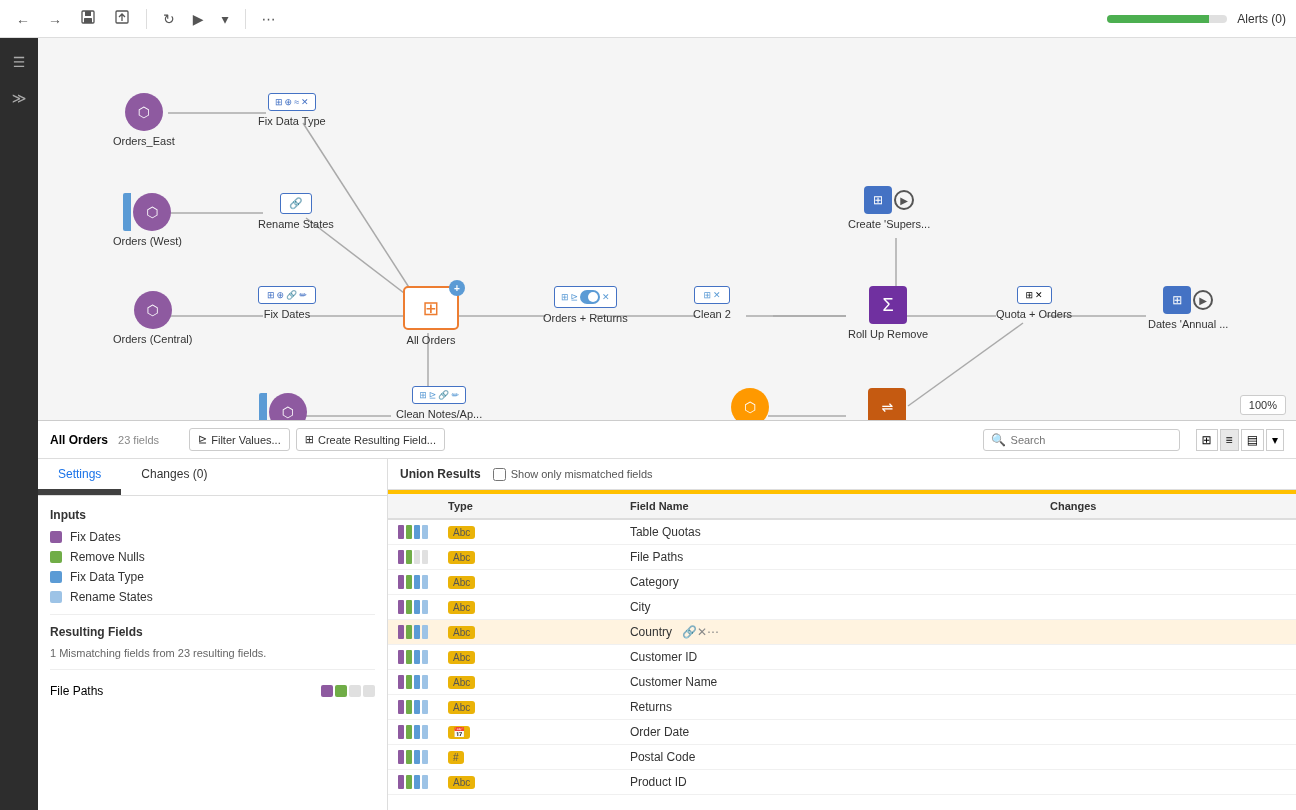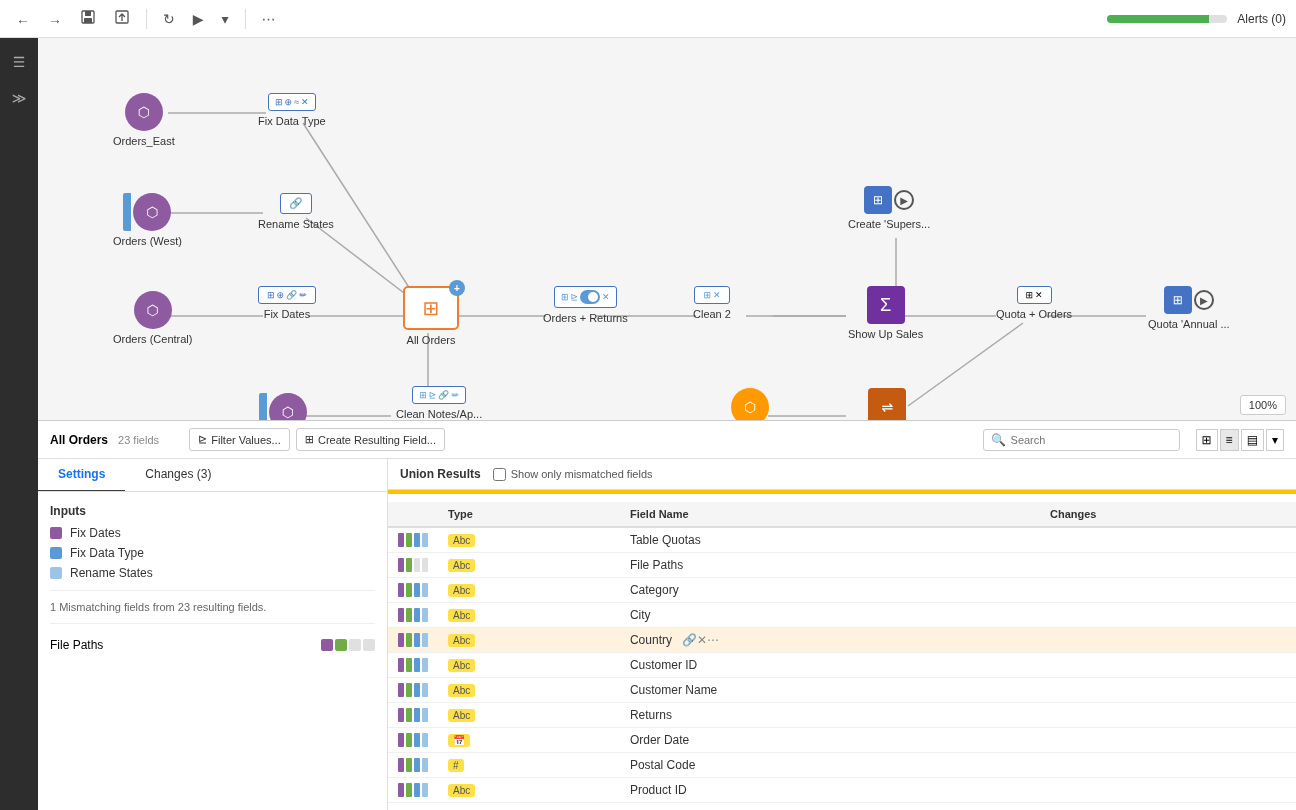--- a/index.html
+++ b/index.html
@@ -407,7 +407,7 @@
           <div class="node-icon col-darkblue" style="border-radius:4px;width:28px;height:28px;display:flex;align-items:center;justify-content:center;color:#fff;font-size:12px;">⊞</div>
           <div style="width:20px;height:20px;border-radius:50%;border:2px solid #555;display:flex;align-items:center;justify-content:center;font-size:10px;color:#555;">▶</div>
         </div>
-        <div class="node-label">Quota 'Annual ...</div>
+        <div class="node-label">Dates 'Annual ...</div>
       </div>
 
       <div class="flow-node" style="left:215px;top:355px;">

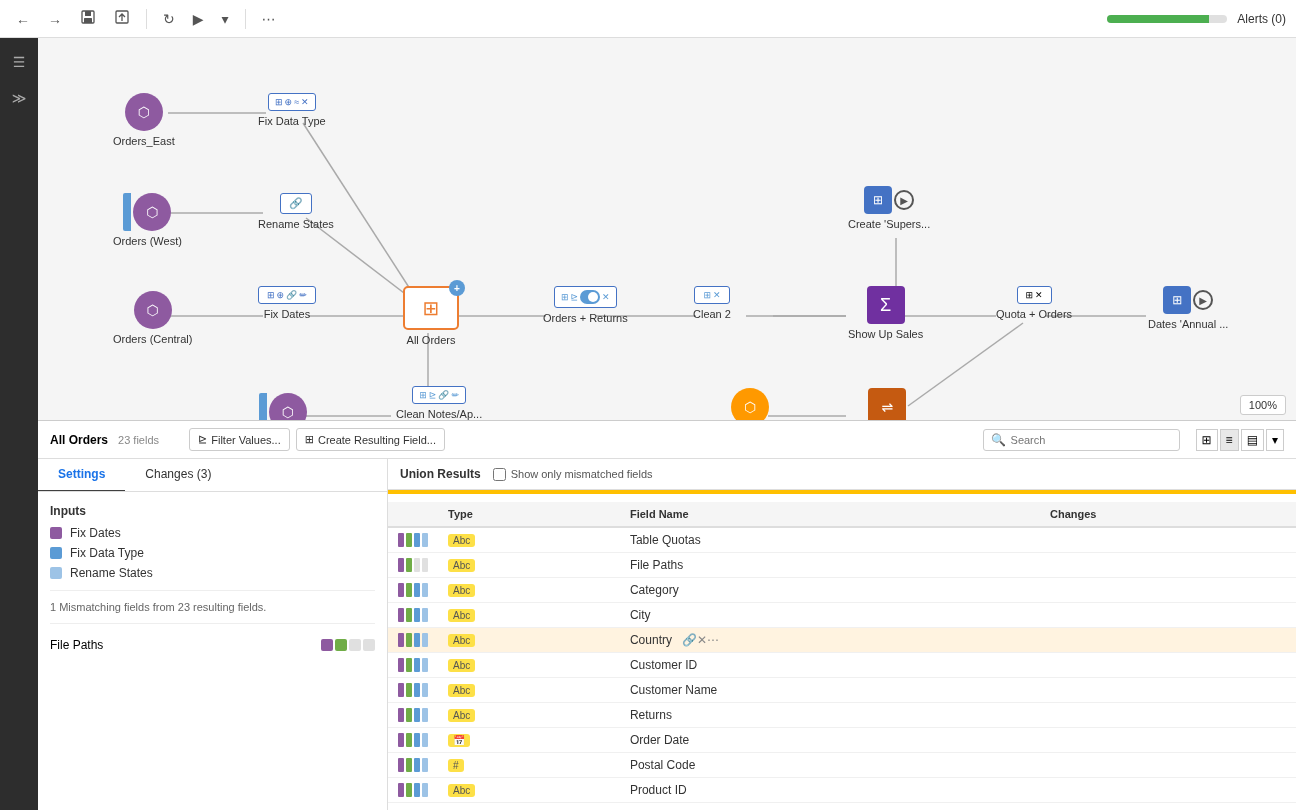--- a/index.html
+++ b/index.html
@@ -383,7 +383,7 @@
 
       <div class="flow-node" style="left:810px;top:248px;">
         <div class="node-icon col-sum" style="border-radius:4px;width:38px;height:38px;display:flex;align-items:center;justify-content:center;color:#fff;font-size:18px;">Σ</div>
-        <div class="node-label">Show Up Sales</div>
+        <div class="node-label">Roll Up Remove</div>
       </div>
 
       <div class="flow-node" style="left:810px;top:148px;">

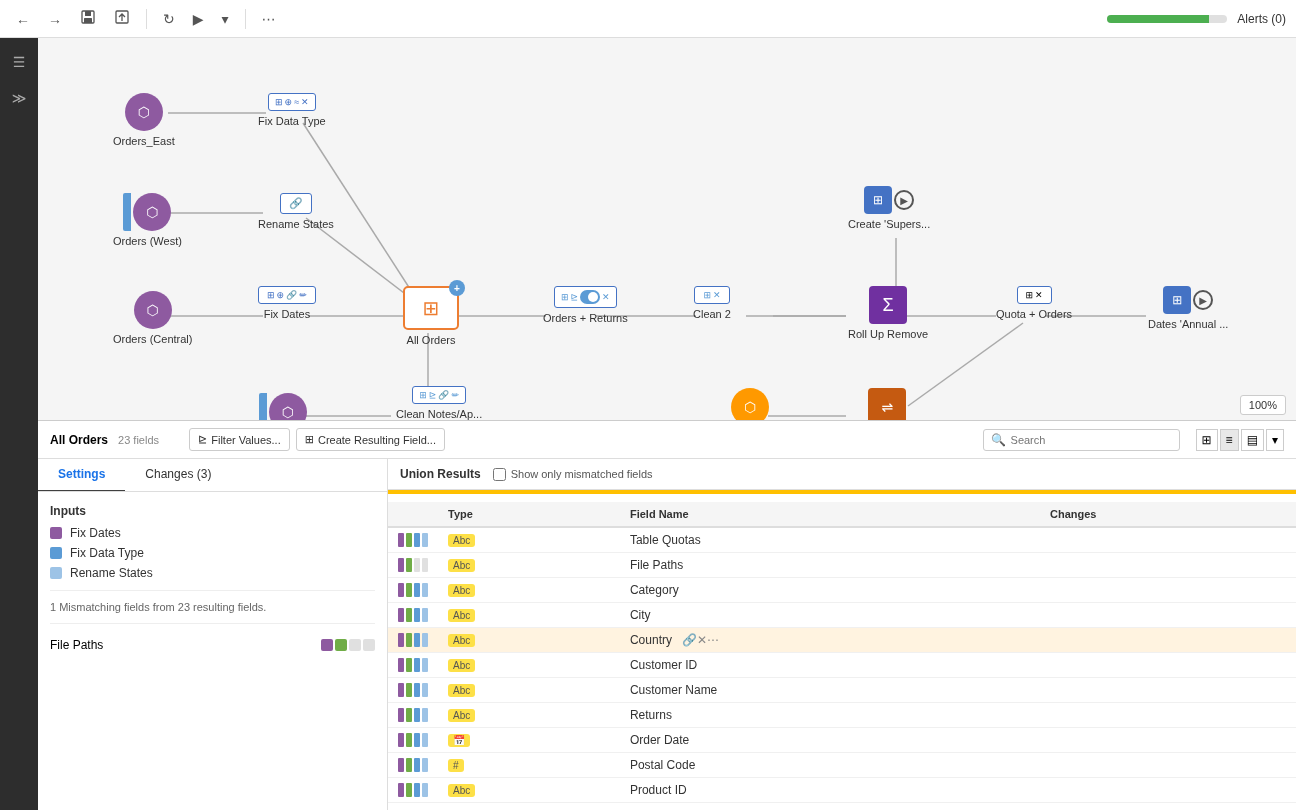--- a/index.html
+++ b/index.html
@@ -147,9 +147,9 @@
       border-bottom: 2px solid transparent;
     }
     .settings-tab.active {
-      border-bottom: 1px solid #404040;
+      border-bottom: 6px solid #404040;
       color: #1a73e8;
-      font-weight: 700;
+      font-weight: 400;
     }
     .settings-content { padding: 12px; overflow-y: auto; flex: 1; }
     .section-title { font-weight: bold; font-size: 12px; margin-bottom: 8px; color: #333; }

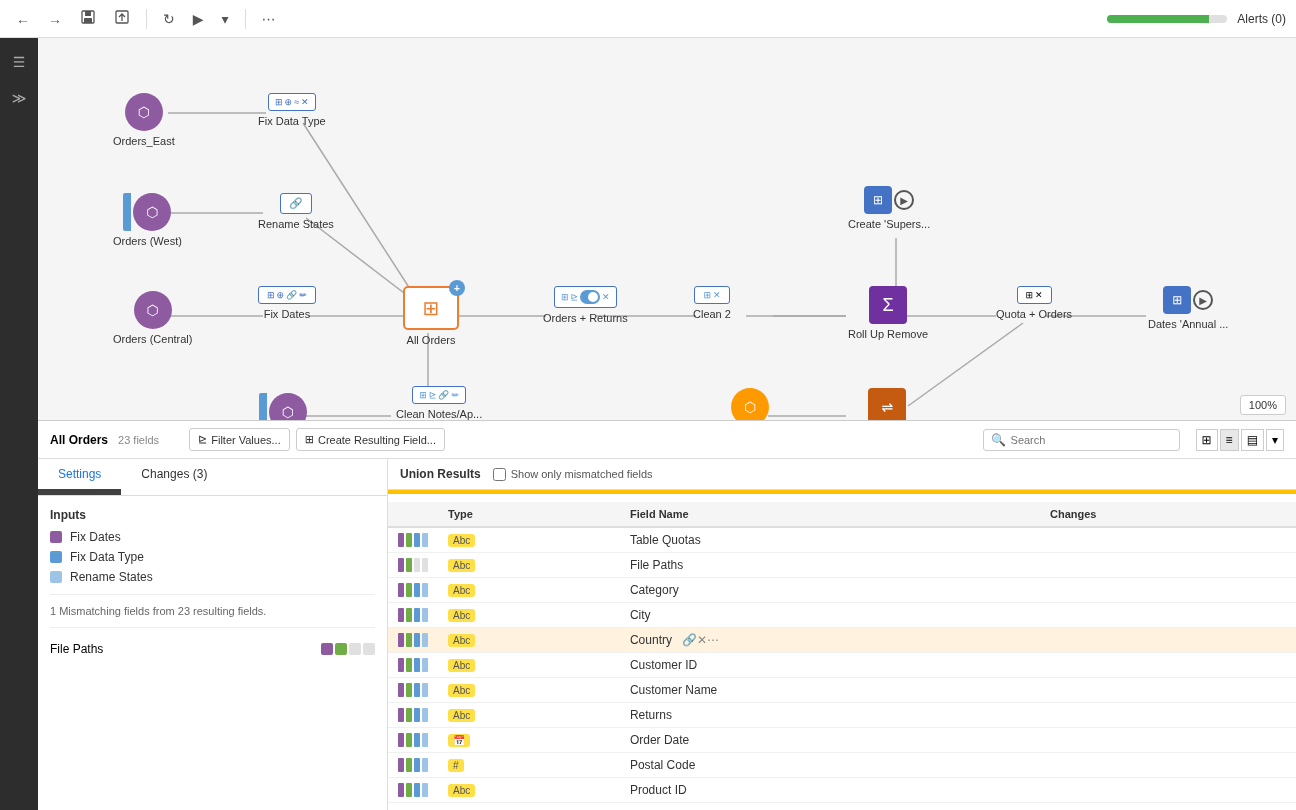--- a/index.html
+++ b/index.html
@@ -476,7 +476,7 @@
         <div class="settings-panel">
           <div class="settings-tabs">
             <div class="settings-tab active">Settings</div>
-            <div class="settings-tab">Changes (3)</div>
+            <div class="settings-tab">Changes (0)</div>
           </div>
           <div class="settings-content">
             <div class="section-title">Inputs</div>

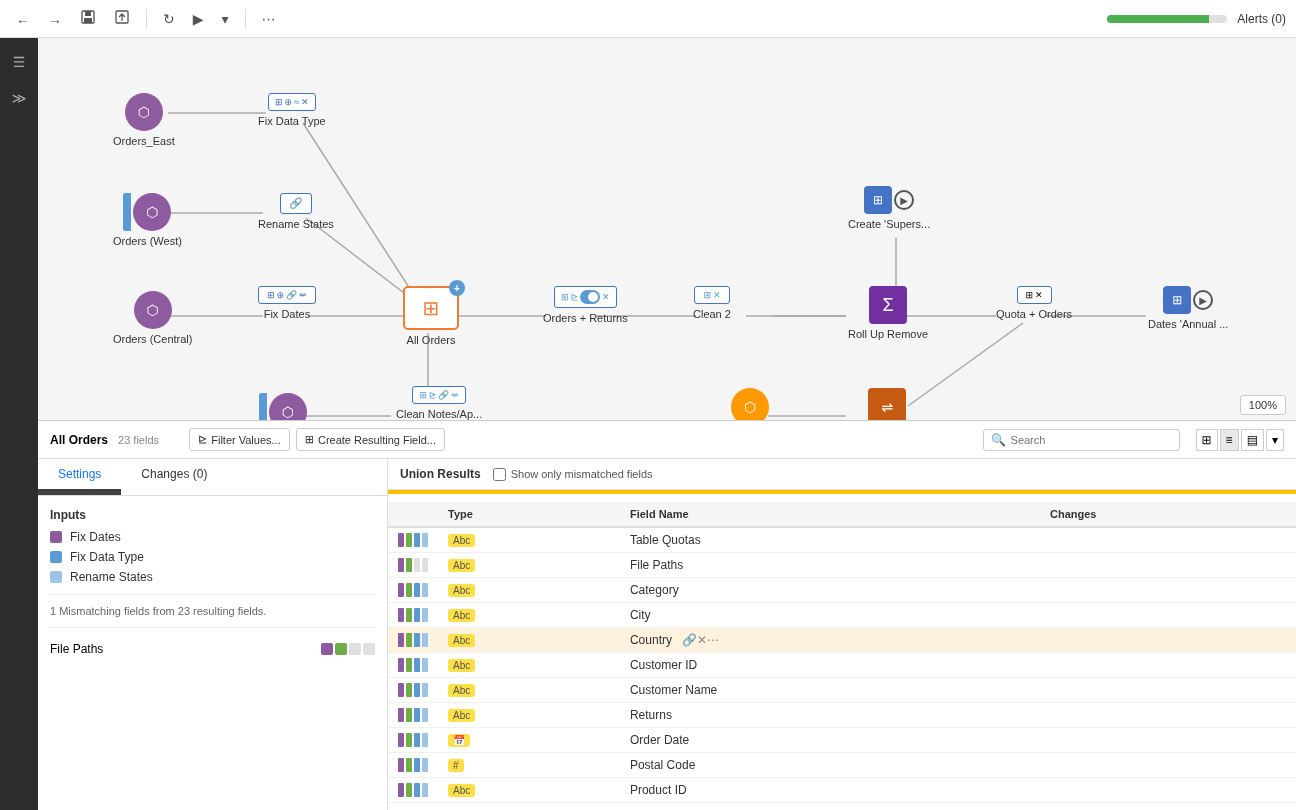--- a/index.html
+++ b/index.html
@@ -175,7 +175,7 @@
 
     
     .data-table { flex: 1; overflow-y: auto; }
-    table { width: 100%; border-collapse: collapse; font-size: 12px; margin-top: 8px; }
+    table { width: 100%; border-collapse: collapse; font-size: 12px; }
     thead { position: sticky; top: 0; background: #f5f5f5; z-index: 10; }
     th {
       text-align: left; padding: 6px 10px;

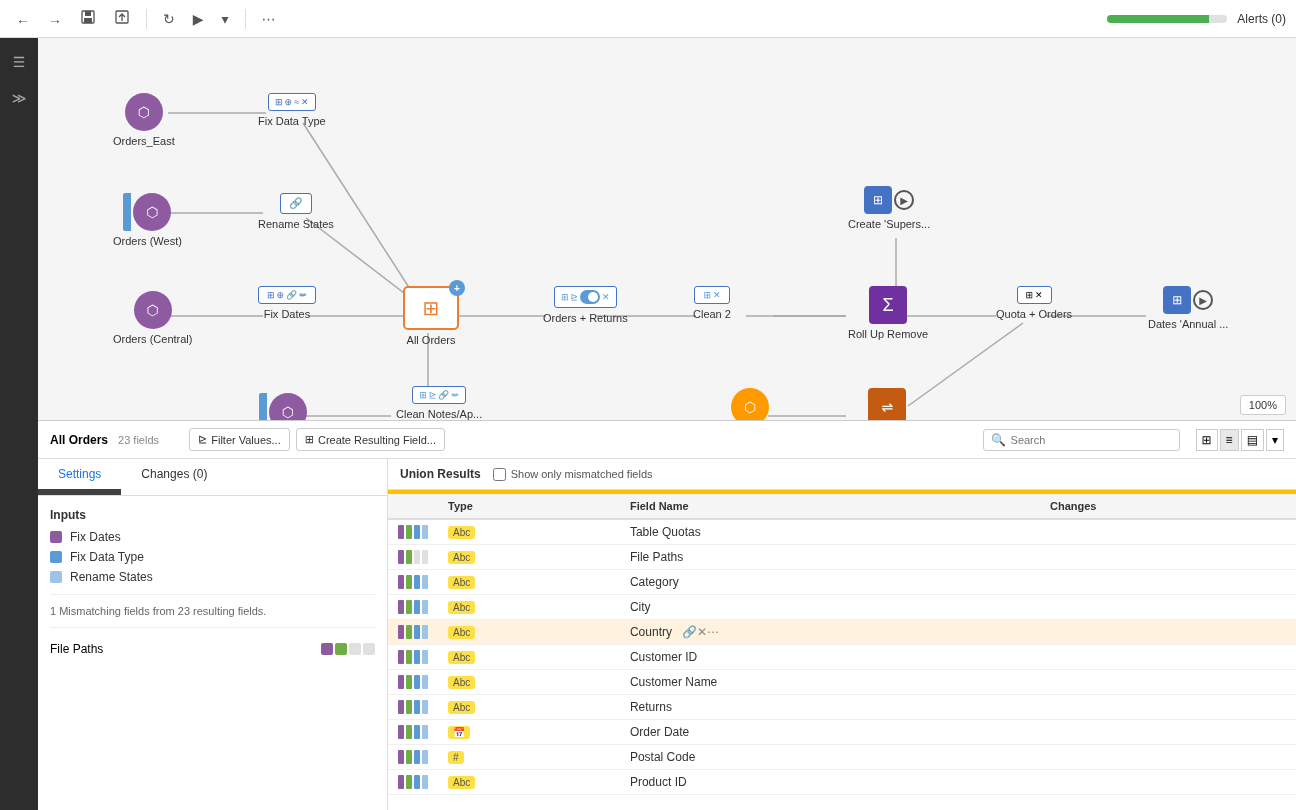--- a/index.html
+++ b/index.html
@@ -186,7 +186,7 @@
     tr.selected td { background: #fff3e0; }
     .type-badge {
       display: inline-block;
-      background: #fde047;
+      background: #eab308;
       border-radius: 3px;
       padding: 1px 5px;
       font-size: 10px;

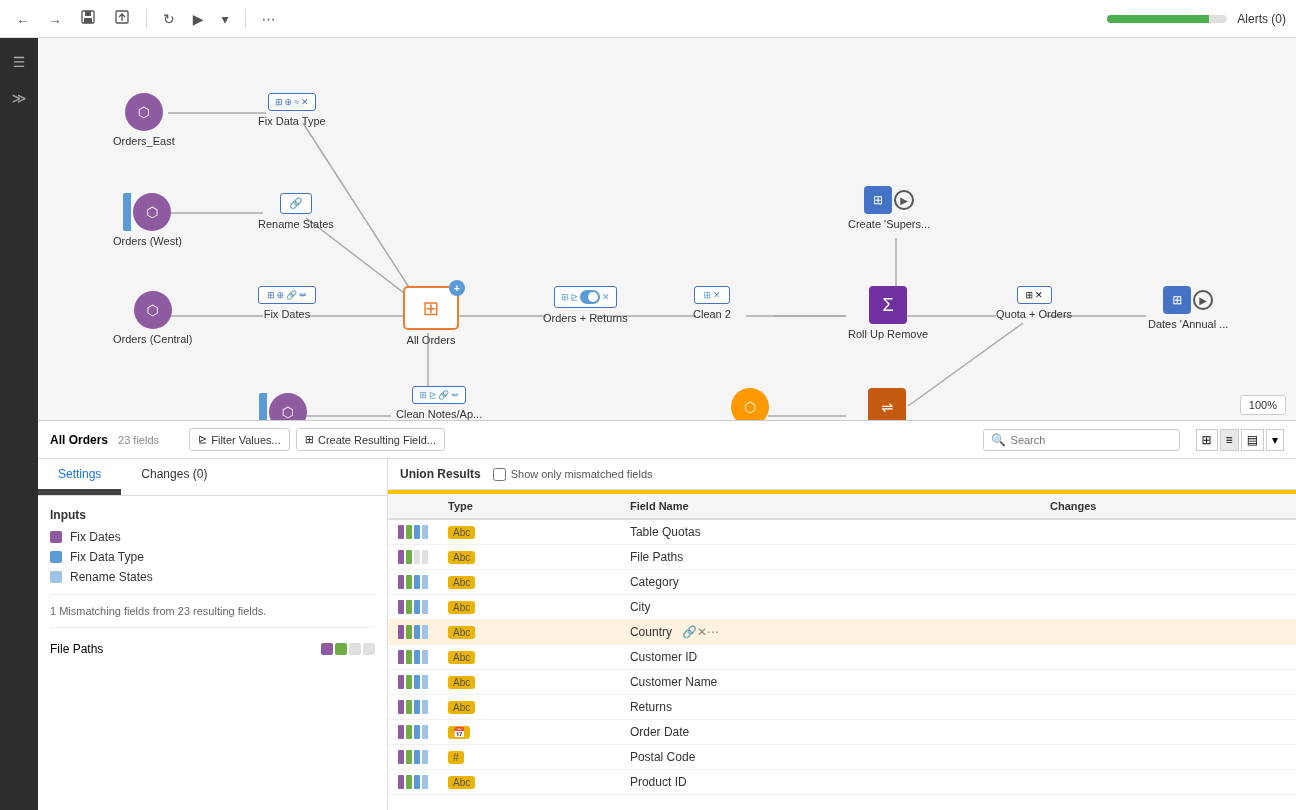--- a/index.html
+++ b/index.html
@@ -485,6 +485,10 @@
               <span class="input-label">Fix Dates</span>
             </div>
             <div class="input-item">
+              <div class="color-dot" style="background:#70ad47;"></div>
+              <span class="input-label">Remove Nulls</span>
+            </div>
+            <div class="input-item">
               <div class="color-dot" style="background:#5b9bd5;"></div>
               <span class="input-label">Fix Data Type</span>
             </div>

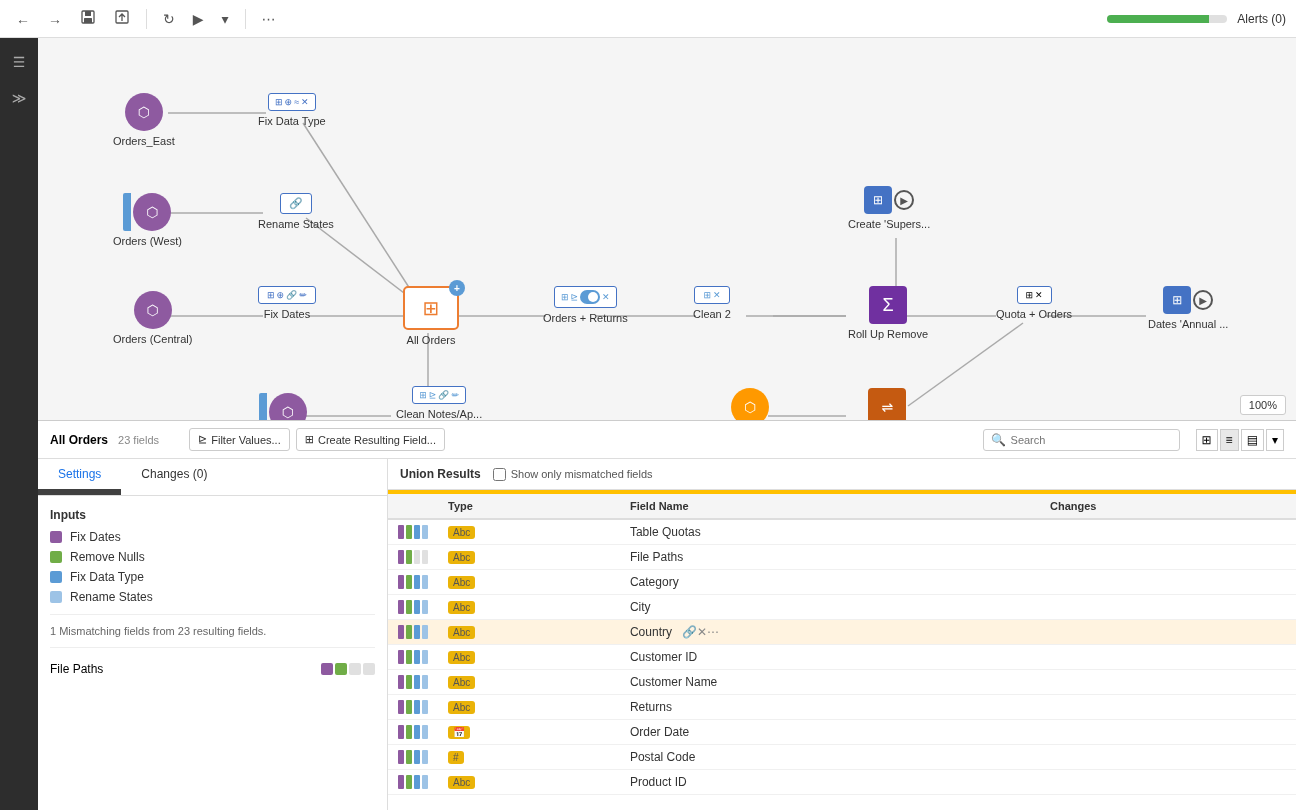--- a/index.html
+++ b/index.html
@@ -499,6 +499,7 @@
 
             <hr class="section-divider">
 
+            <div class="section-title">Resulting Fields</div>
             <div class="result-text">1 Mismatching fields from 23 resulting fields.</div>
 
             <hr class="section-divider">

